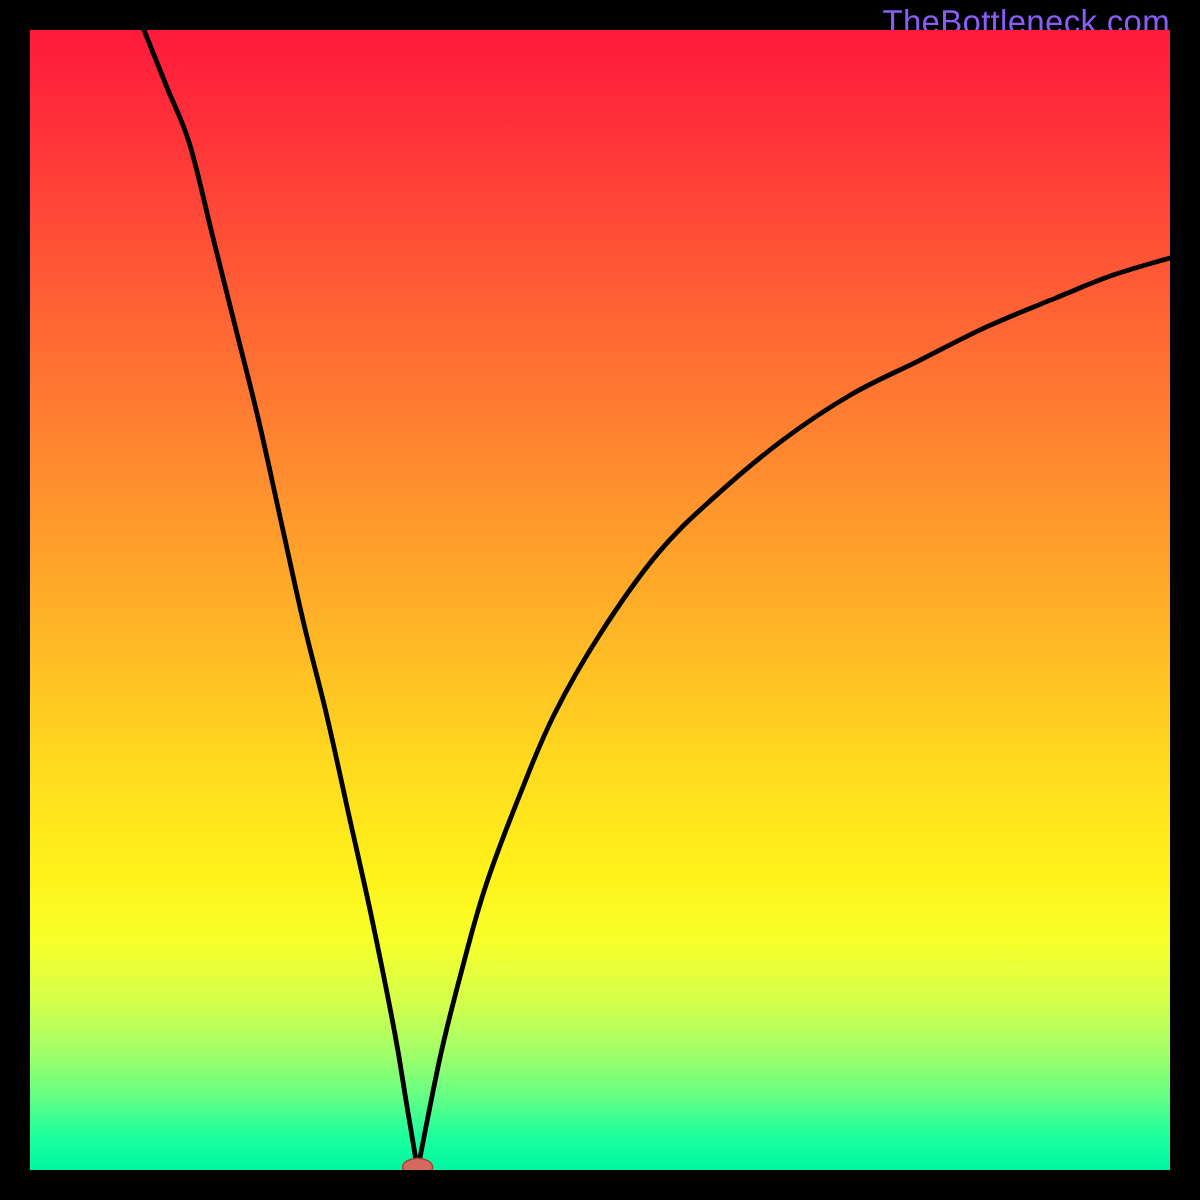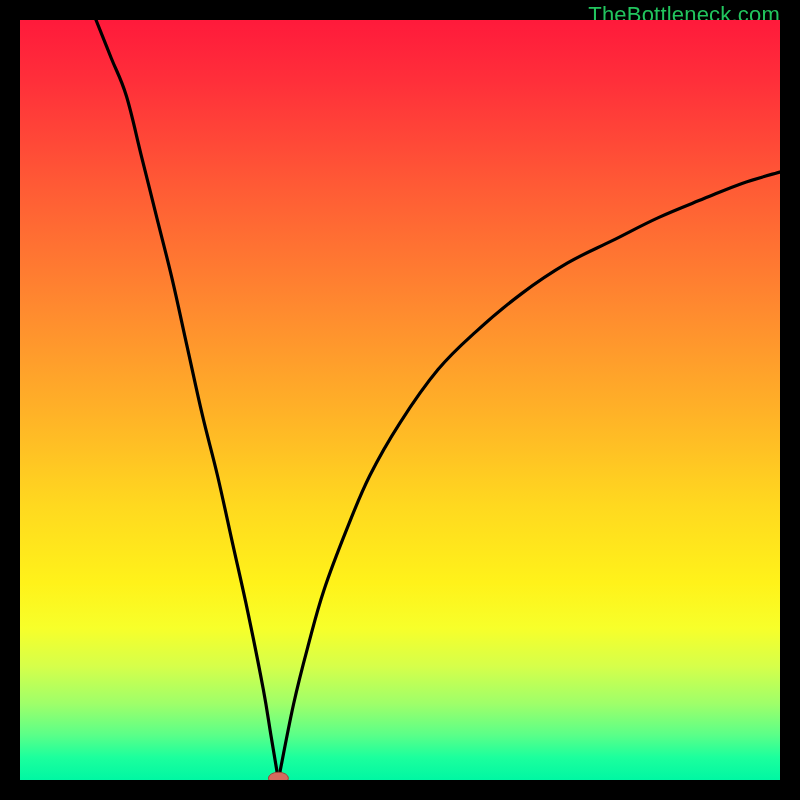--- a/index.html
+++ b/index.html
@@ -47,7 +47,7 @@
     position: absolute;
     top: 2px;
     right: 20px;
-    color: #22c55e;
+    color: #8b5cf6;
     font-size: 22px;
     letter-spacing: 0.2px;
     user-select: none;

